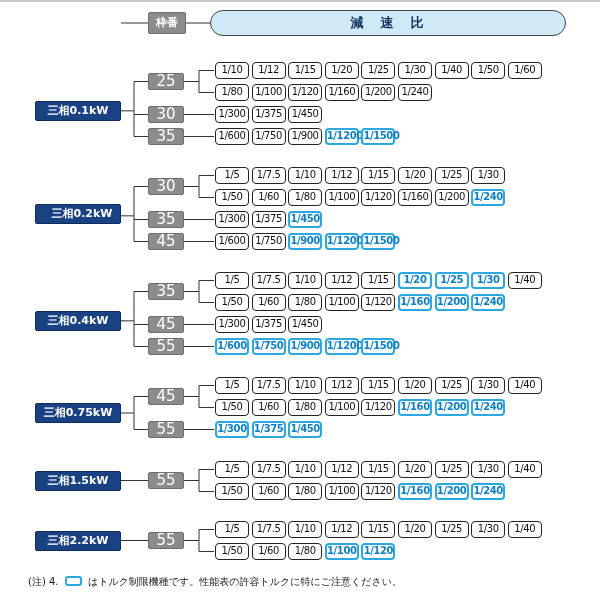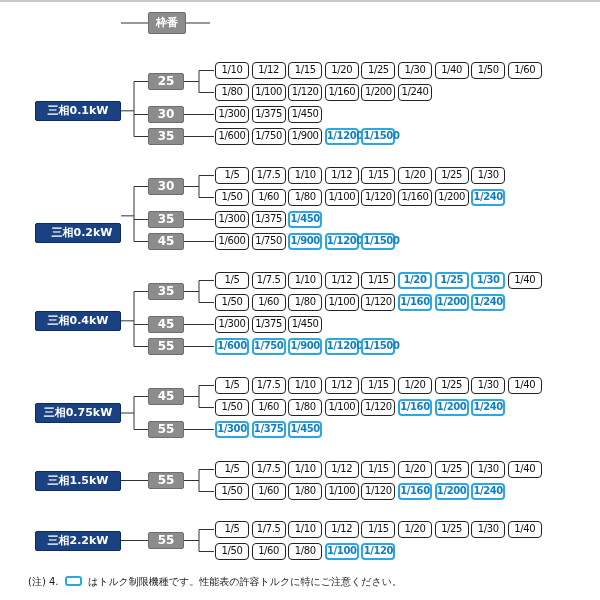--- a/index.html
+++ b/index.html
@@ -95,6 +95,7 @@
     </svg>
 
   <div class="hdr-frame">枠番</div>
+  <div class="hdr-pill">減　速　比</div>
 
   <div id="diagram">
       <div class="ratio" style="left: 215px; top: 60px;">1/10</div>

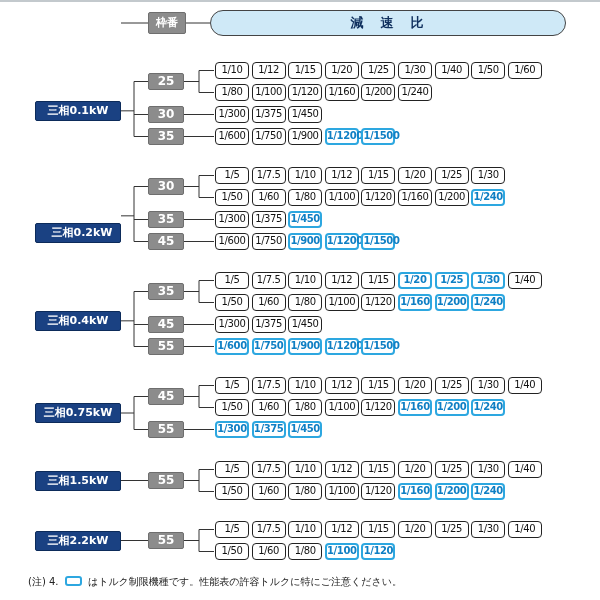--- a/index.html
+++ b/index.html
@@ -13,7 +13,7 @@
     color:#fff;font-size:11px;font-weight:bold;text-align:center;line-height:18px;
     border:1px solid #0c2b5a;border-radius:2px;white-space:nowrap}
   .frame-box{position:absolute;left:148px;width:36px;height:17px;background:var(--gray,#8c8c8c);
-    color:#fff;font-size:12px;font-weight:bold;text-align:center;line-height:15px;
+    color:#fff;font-size:15px;font-weight:normal;text-align:center;line-height:15px;
     border:1px solid #6e6e6e;border-radius:2px}
   .ratio{position:absolute;width:34px;height:17px;background:#fff;border:1px solid #222;border-radius:4px;
     font-size:10px;letter-spacing:-0.4px;text-align:center;line-height:14px;color:#111;white-space:nowrap}

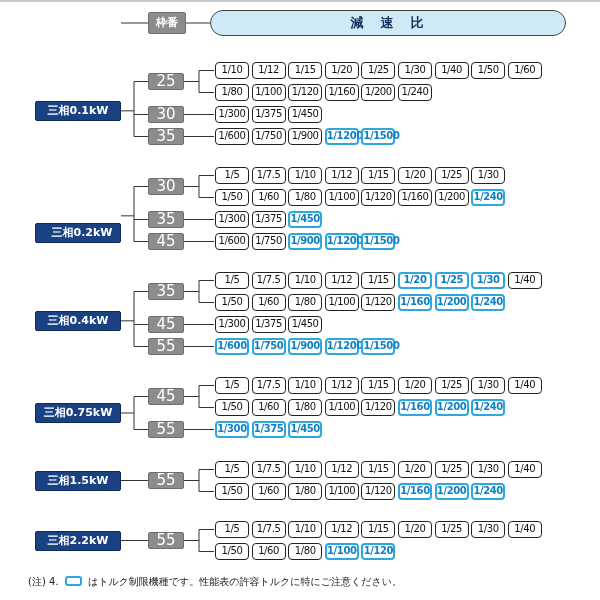--- a/index.html
+++ b/index.html
@@ -152,7 +152,7 @@
       <div class="ratio limited" style="left: 324.8px; top: 231px;">1/1200</div>
       <div class="ratio limited" style="left: 361.4px; top: 231px;">1/1500</div>
       <div class="frame-box" style="top: 231px;">45</div>
-      <div class="motor-box" style="top: 221px; padding-left: 8px;">三相0.2kW</div>
+      <div class="motor-box" style="top: 202px; padding-left: 8px;">三相0.2kW</div>
       <div class="ratio" style="left: 215px; top: 270px;">1/5</div>
       <div class="ratio" style="left: 251.6px; top: 270px;">1/7.5</div>
       <div class="ratio" style="left: 288.2px; top: 270px;">1/10</div>

